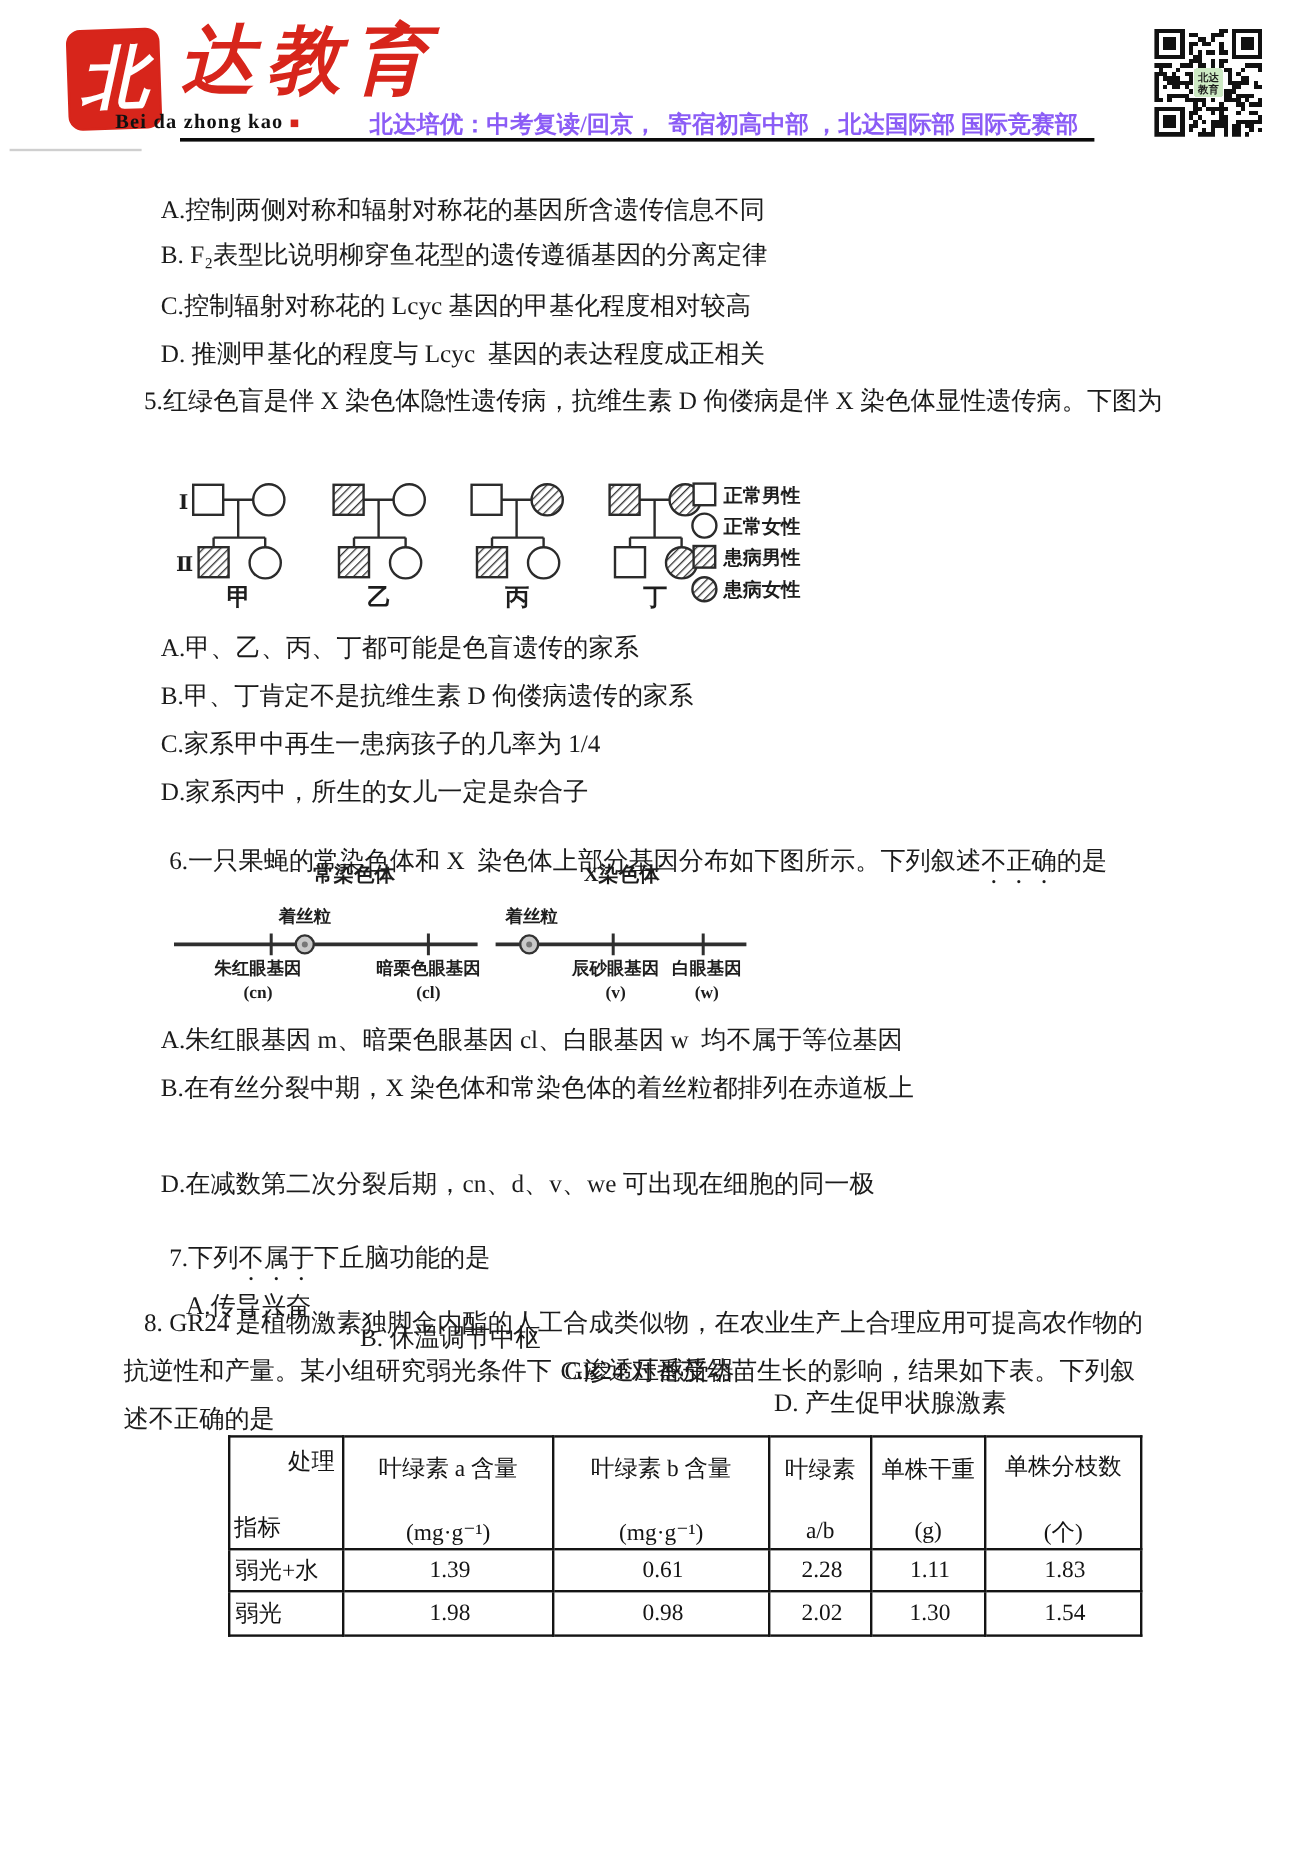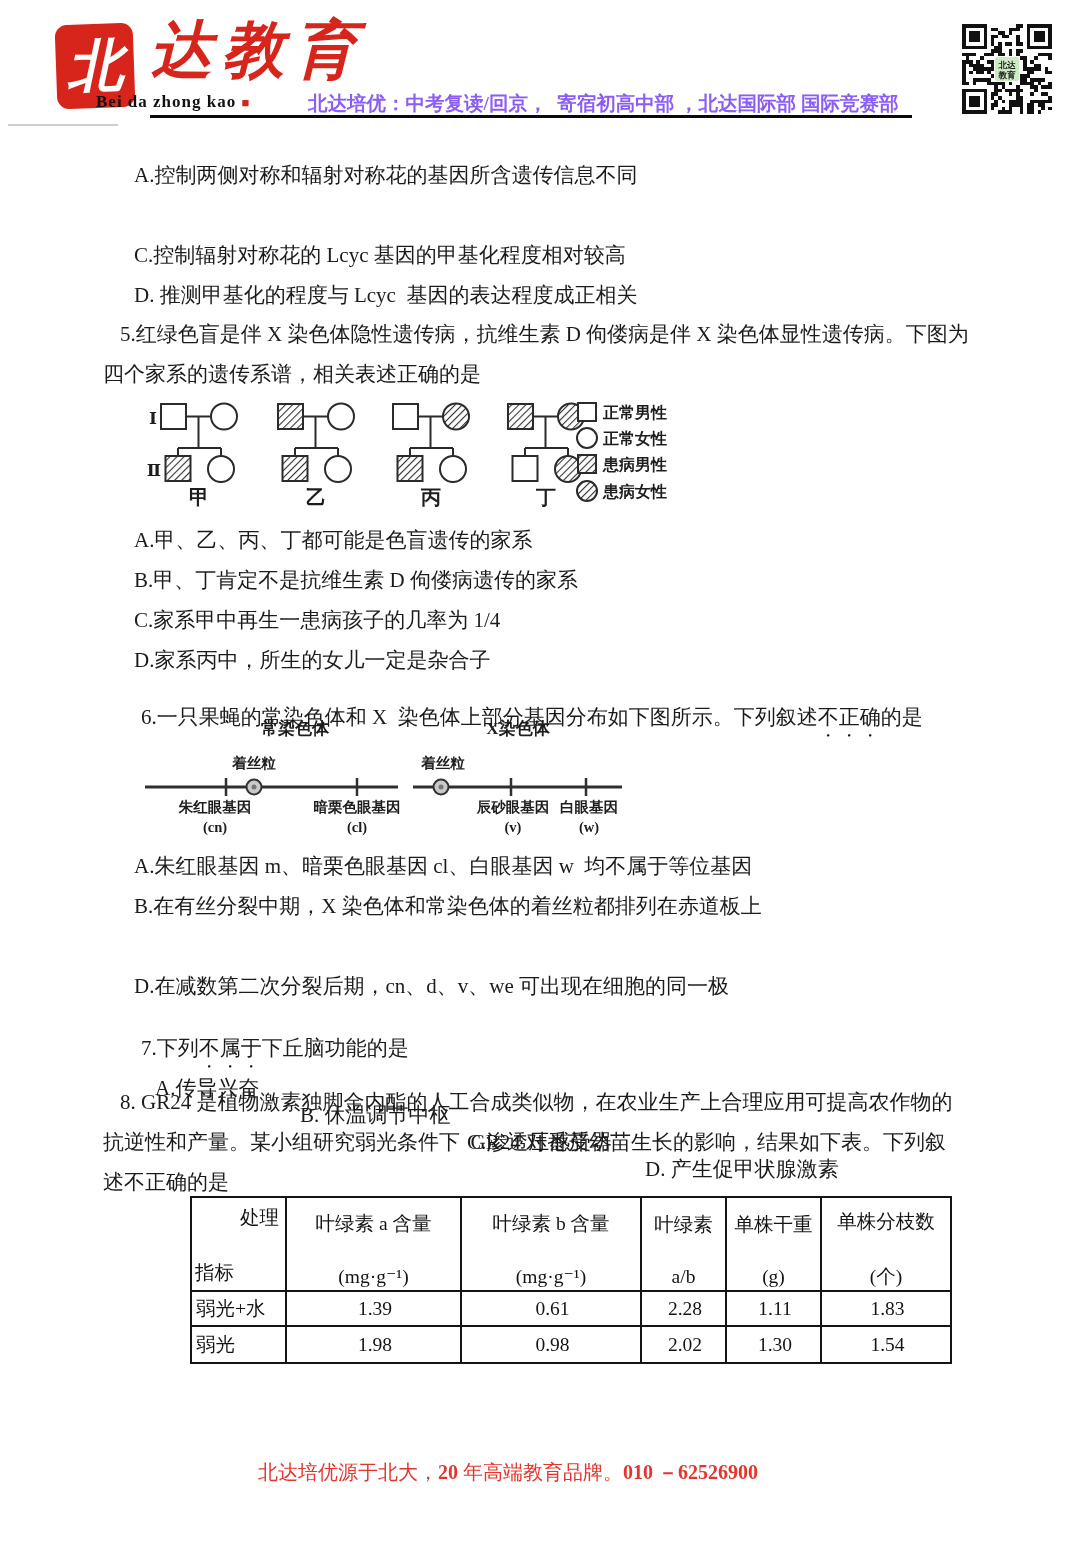--- a/index.html
+++ b/index.html
@@ -296,6 +296,7 @@
   </svg>
 
   <div class="line" style="left:134px; top:162px">A.控制两侧对称和辐射对称花的基因所含遗传信息不同</div>
+  <div class="line" style="left:134px; top:199px">B. F₂表型比说明柳穿鱼花型的遗传遵循基因的分离定律</div>
   <div class="line" style="left:134px; top:242px">C.控制辐射对称花的 Lcyc 基因的甲基化程度相对较高</div>
   <div class="line" style="left:134px; top:282px">D. 推测甲基化的程度与 Lcyc  基因的表达程度成正相关</div>
 

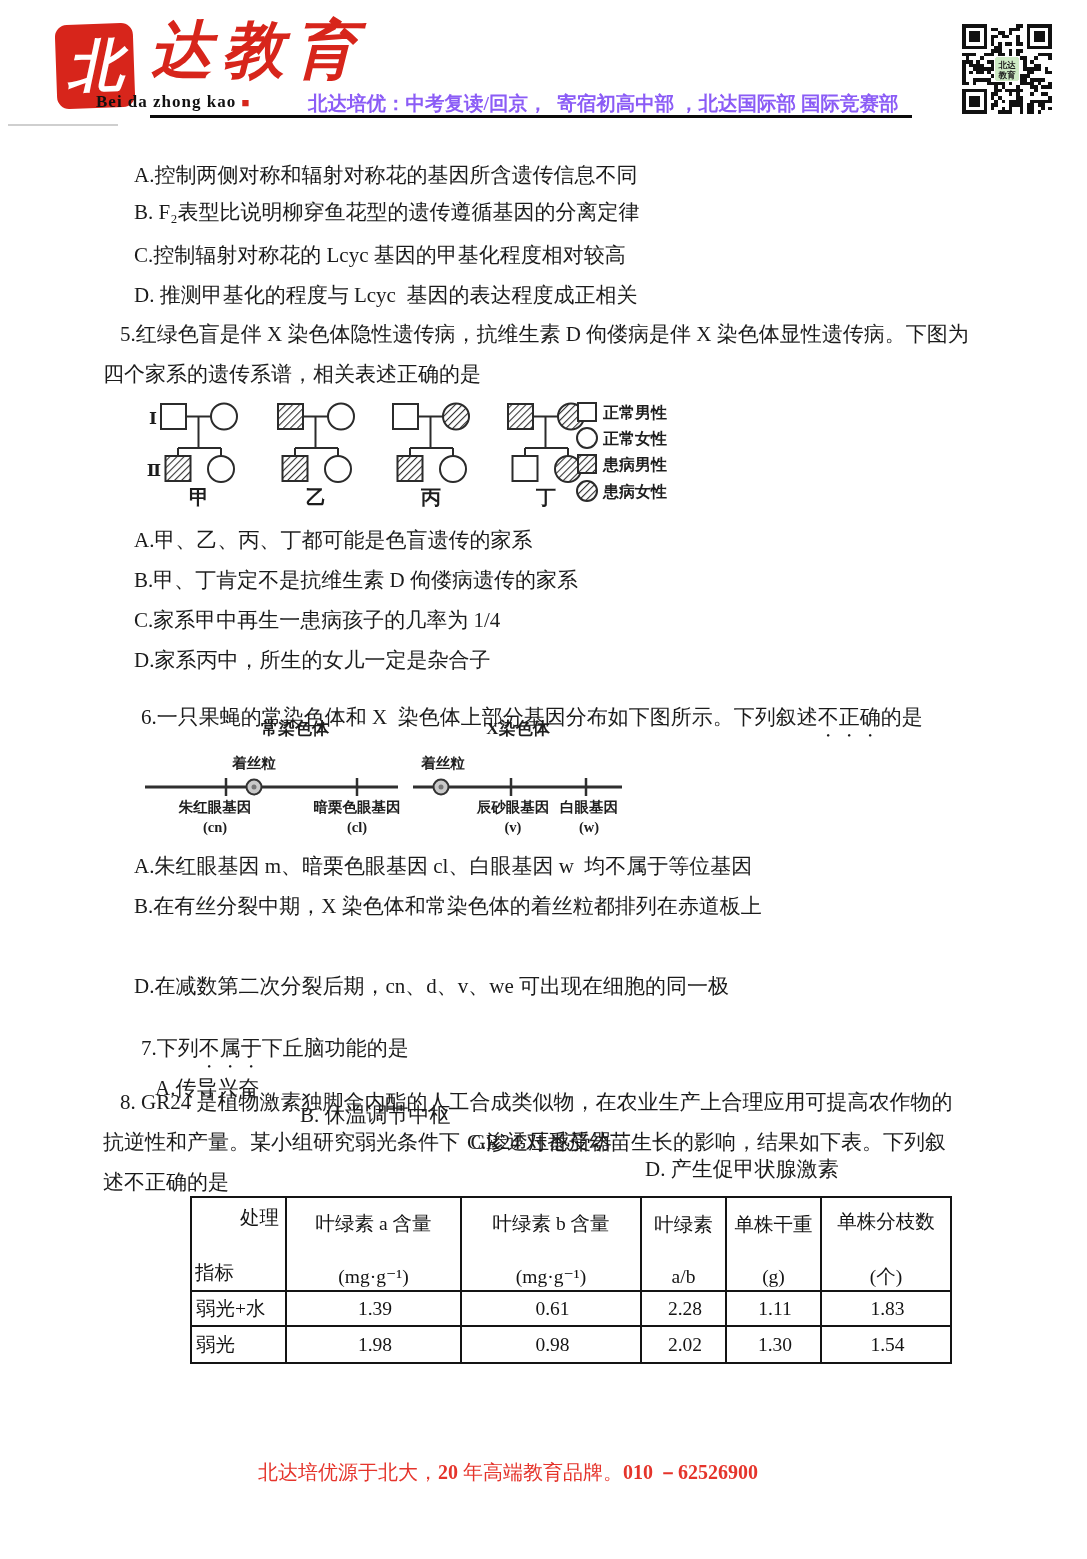--- a/index.html
+++ b/index.html
@@ -301,7 +301,6 @@
   <div class="line" style="left:134px; top:282px">D. 推测甲基化的程度与 Lcyc  基因的表达程度成正相关</div>
 
   <div class="line" style="left:120px; top:321px">5.红绿色盲是伴 X 染色体隐性遗传病，抗维生素 D 佝偻病是伴 X 染色体显性遗传病。下图为</div>
-  <div class="line" style="left:103px; top:361px">四个家系的遗传系谱，相关表述正确的是</div>
 
   <svg style="position:absolute; left:145px; top:396px;" width="560" height="114" viewBox="0 0 560 114">
     <defs>

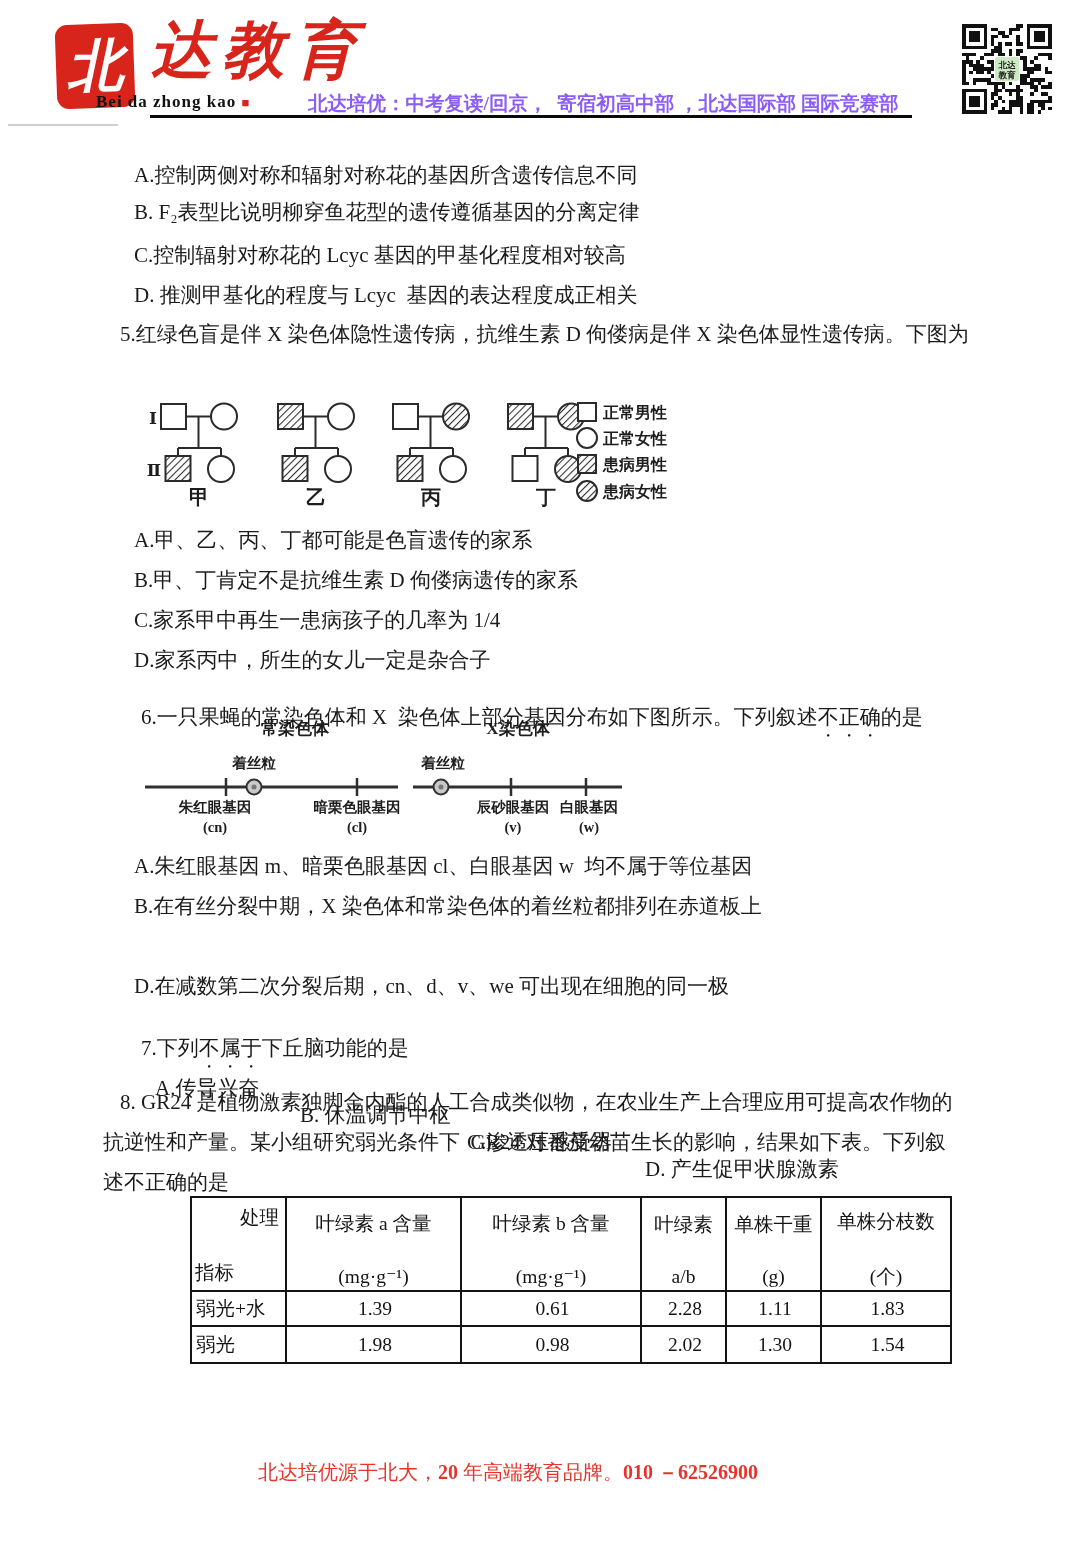--- a/index.html
+++ b/index.html
@@ -491,9 +491,6 @@
     </tbody>
   </table>
 
-  <div id="footer">
-    <span>北达培优源于北大，</span><span class="b">20</span><span> 年高端教育品牌。</span><span class="b">010 －62526900</span>
-  </div>
 
 </div>
 

